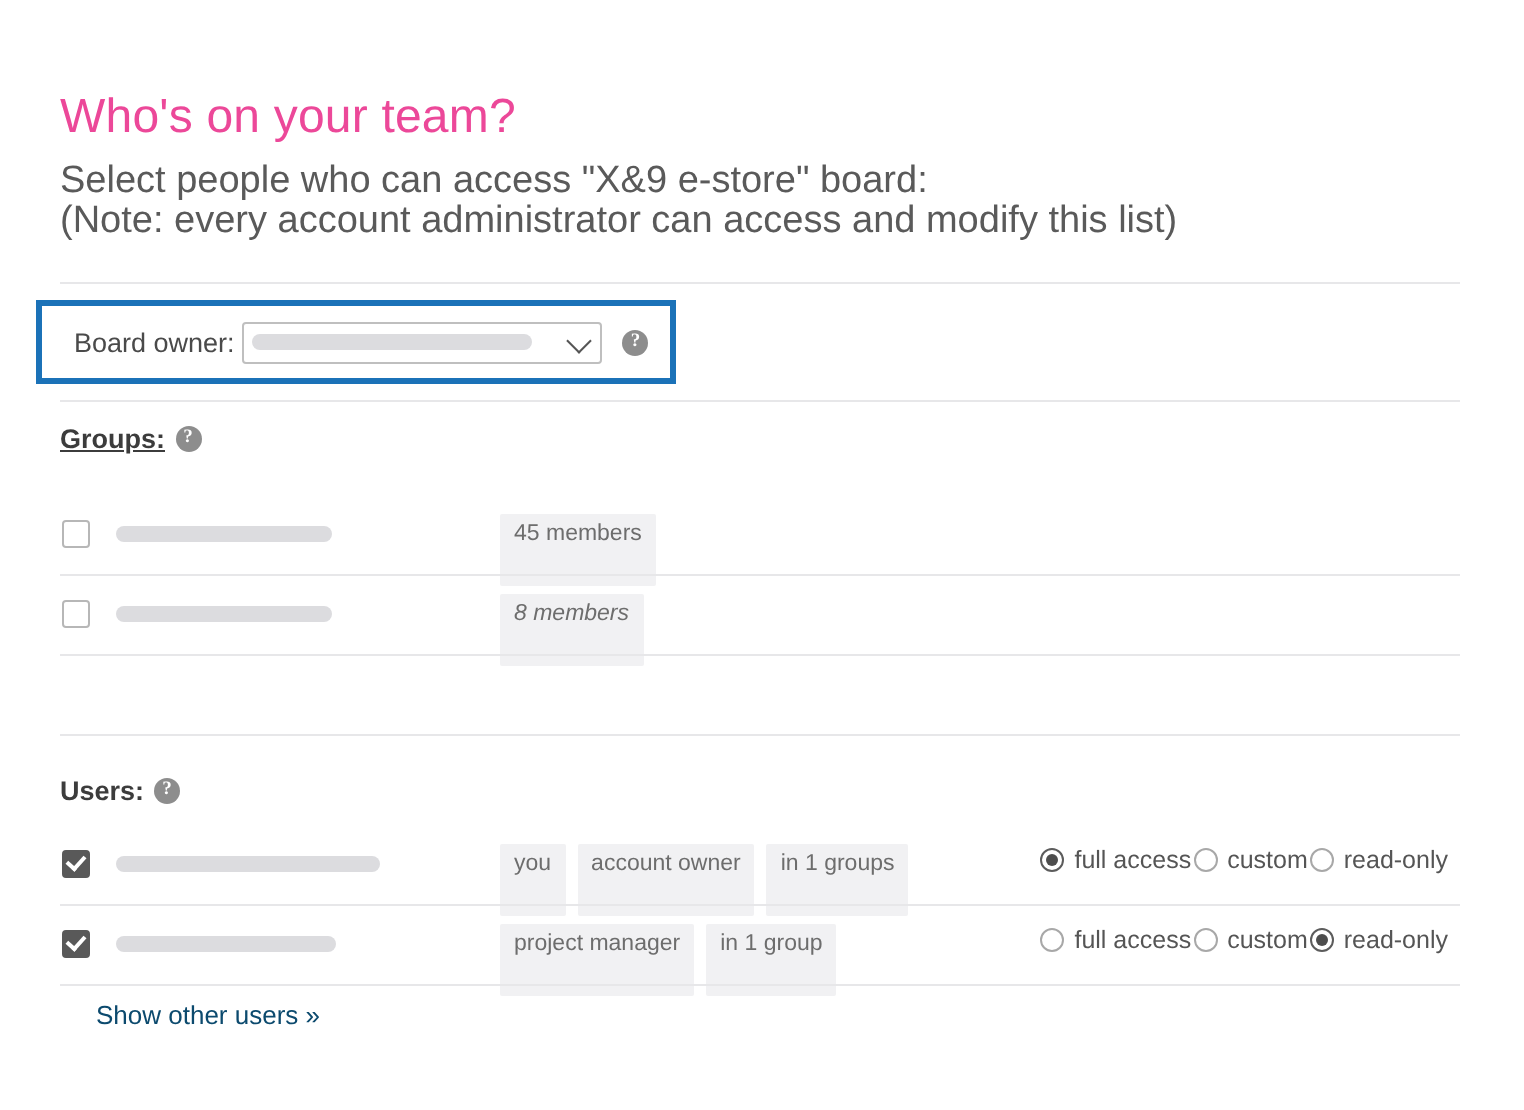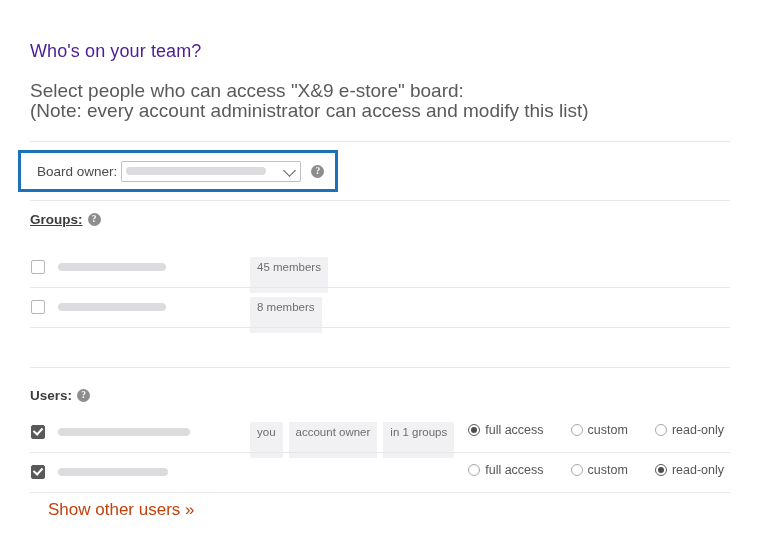--- a/index.html
+++ b/index.html
@@ -27,9 +27,9 @@
     position: absolute;
     left: 30px;
     top: 29px;
-    font-size: 18px;
+    font-size: 24px;
     font-weight: 400;
-    color: #4c1d95;
+    color: #ec4899;
     letter-spacing: 0.1px;
     white-space: nowrap;
   }

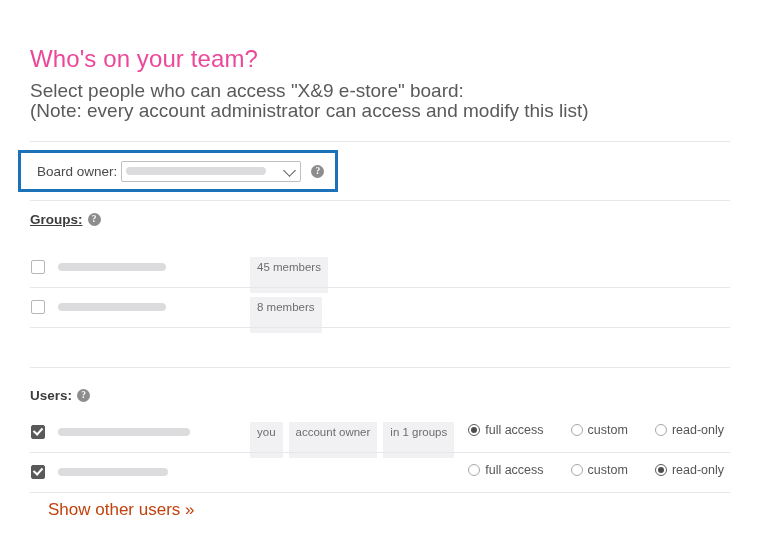--- a/index.html
+++ b/index.html
@@ -296,7 +296,7 @@
   </div>
   <div class="divider" style="top:287px;"></div>
 
-  <div class="row" style="top:287px;">
+  <div class="row" style="top:287px;font-style:italic;">
     <span class="row-cb"></span>
     <span class="row-redact" style="width:108px;"></span>
     <span class="tags">

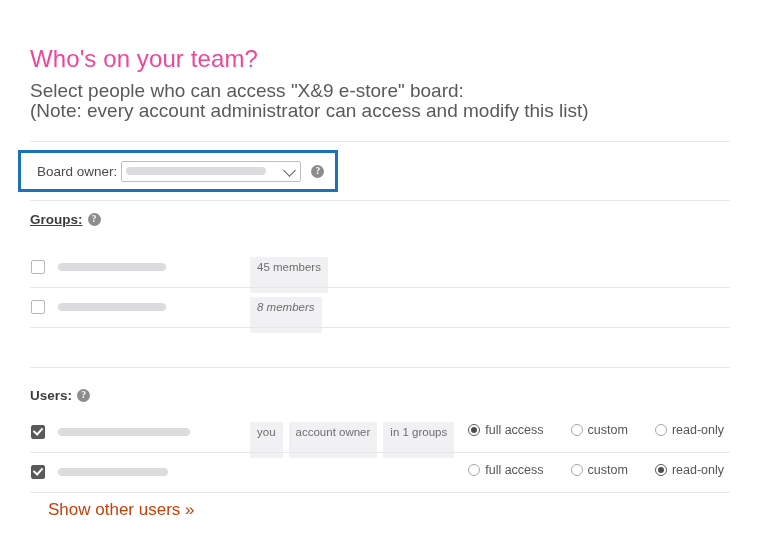--- a/index.html
+++ b/index.html
@@ -208,7 +208,7 @@
     margin-top: -9px;
     display: flex;
     align-items: center;
-    gap: 27px;
+    gap: 1px;
   }
   .perm {
     display: flex;

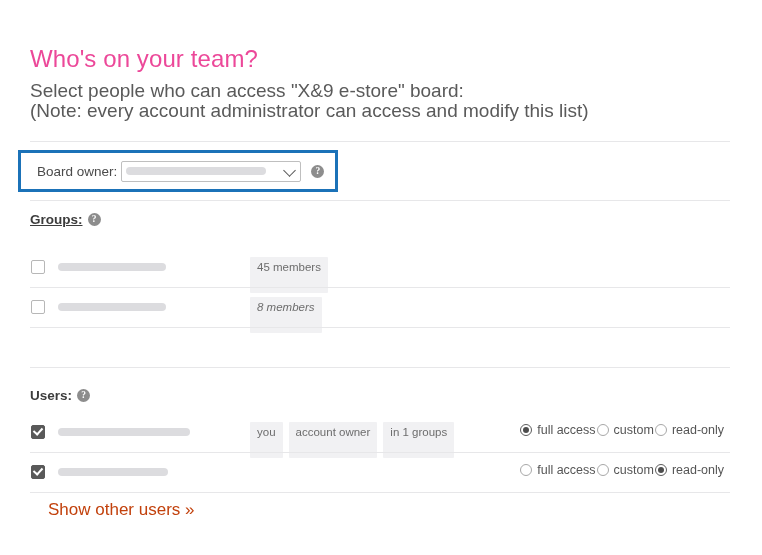--- a/index.html
+++ b/index.html
@@ -339,6 +339,10 @@
   <div class="row" style="top:452px;">
     <span class="row-cb checked"></span>
     <span class="row-redact" style="width:110px;"></span>
+    <span class="tags">
+      <span class="tag">project manager</span>
+      <span class="tag">in 1 group</span>
+    </span>
     <span class="perms">
       <span class="perm">
         <span class="radio"></span>

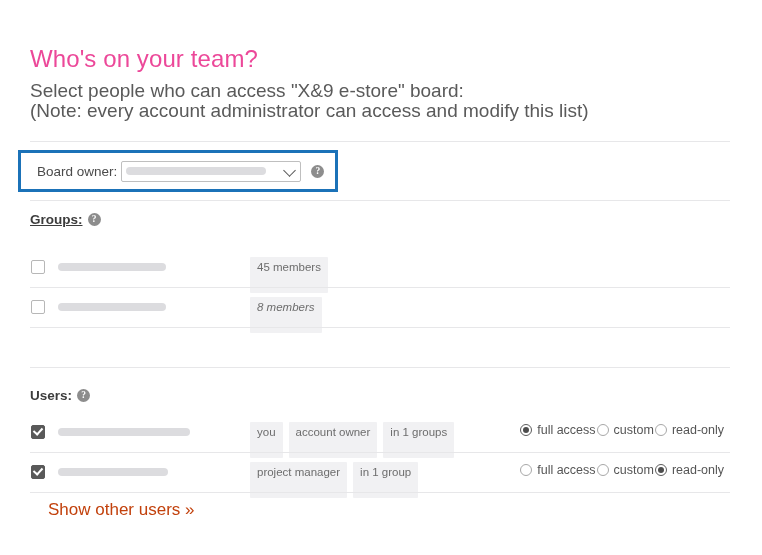--- a/index.html
+++ b/index.html
@@ -249,8 +249,8 @@
     position: absolute;
     left: 48px;
     top: 500px;
-    font-size: 17px;
-    color: #c2410c;
+    font-size: 13px;
+    color: #0c4a6e;
     text-decoration: none;
     white-space: nowrap;
     cursor: pointer;

